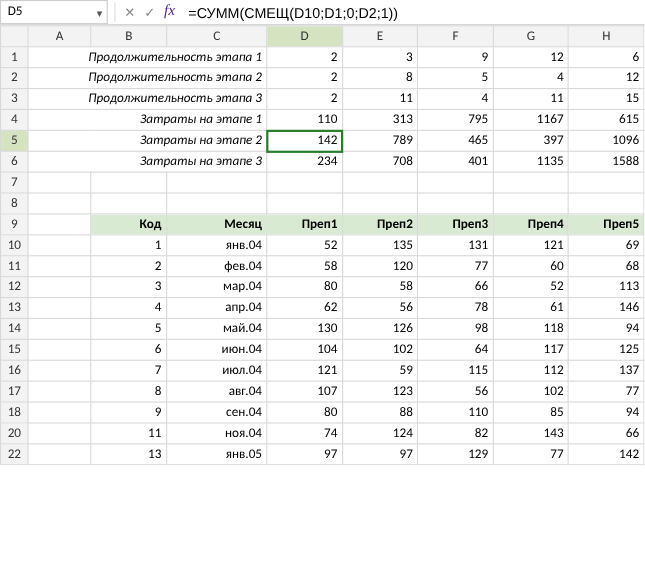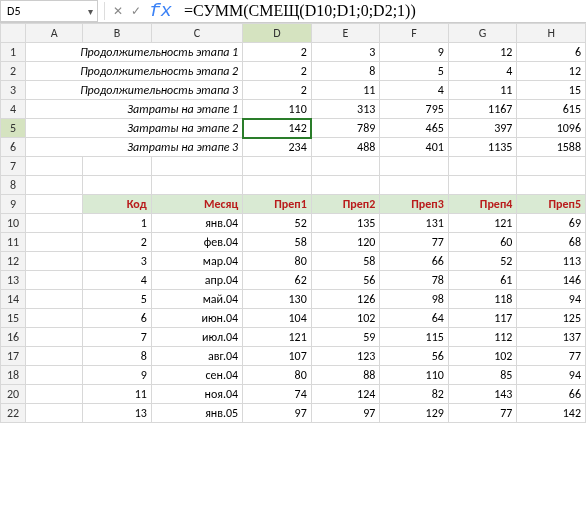--- a/index.html
+++ b/index.html
@@ -51,9 +51,9 @@
   }
   .fx-ctrl .fx-icon {
     font-style: italic;
-    font-family: Liberation Mono, monospace;
-    color: #3b82f6;
-    font-size: 19px;
+    font-family: Liberation Serif, serif;
+    color: #4c1d95;
+    font-size: 14px;
   }
   .formula-text {
     padding-left: 6px;

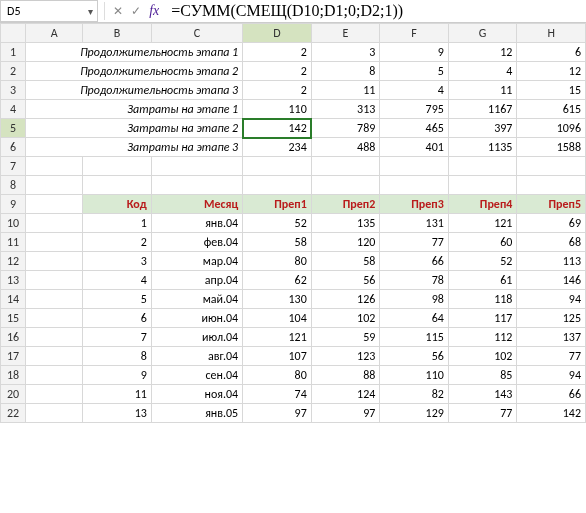--- a/index.html
+++ b/index.html
@@ -58,8 +58,8 @@
   .formula-text {
     padding-left: 6px;
     flex: 1;
-    font-family: Liberation Serif, serif;
-    font-size: 16px;
+    font-family: Liberation Sans, sans-serif;
+    font-size: 13px;
   }
 
   .grid {

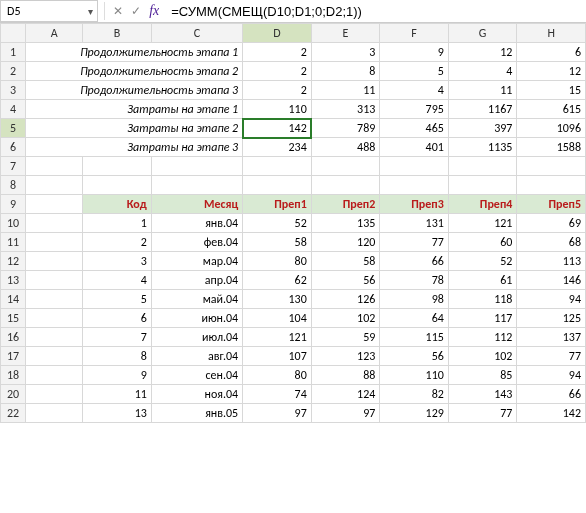--- a/index.html
+++ b/index.html
@@ -215,7 +215,7 @@
         <th class="rowhead">6</th>
         <td class="span-label" colspan="3">Затраты на этапе 3</td>
         <td>234</td>
-        <td>488</td>
+        <td>708</td>
         <td>401</td>
         <td>1135</td>
         <td>1588</td>

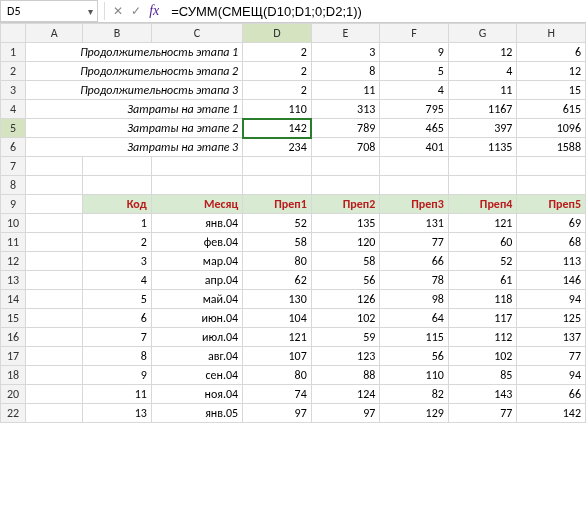--- a/index.html
+++ b/index.html
@@ -116,7 +116,7 @@
     background: #d9ead3 !important;
     font-weight: bold !important;
     text-align: left;
-    color: #b91c1c;
+    color: #000000;
   }
   .span-label {
     text-align: right !important;

